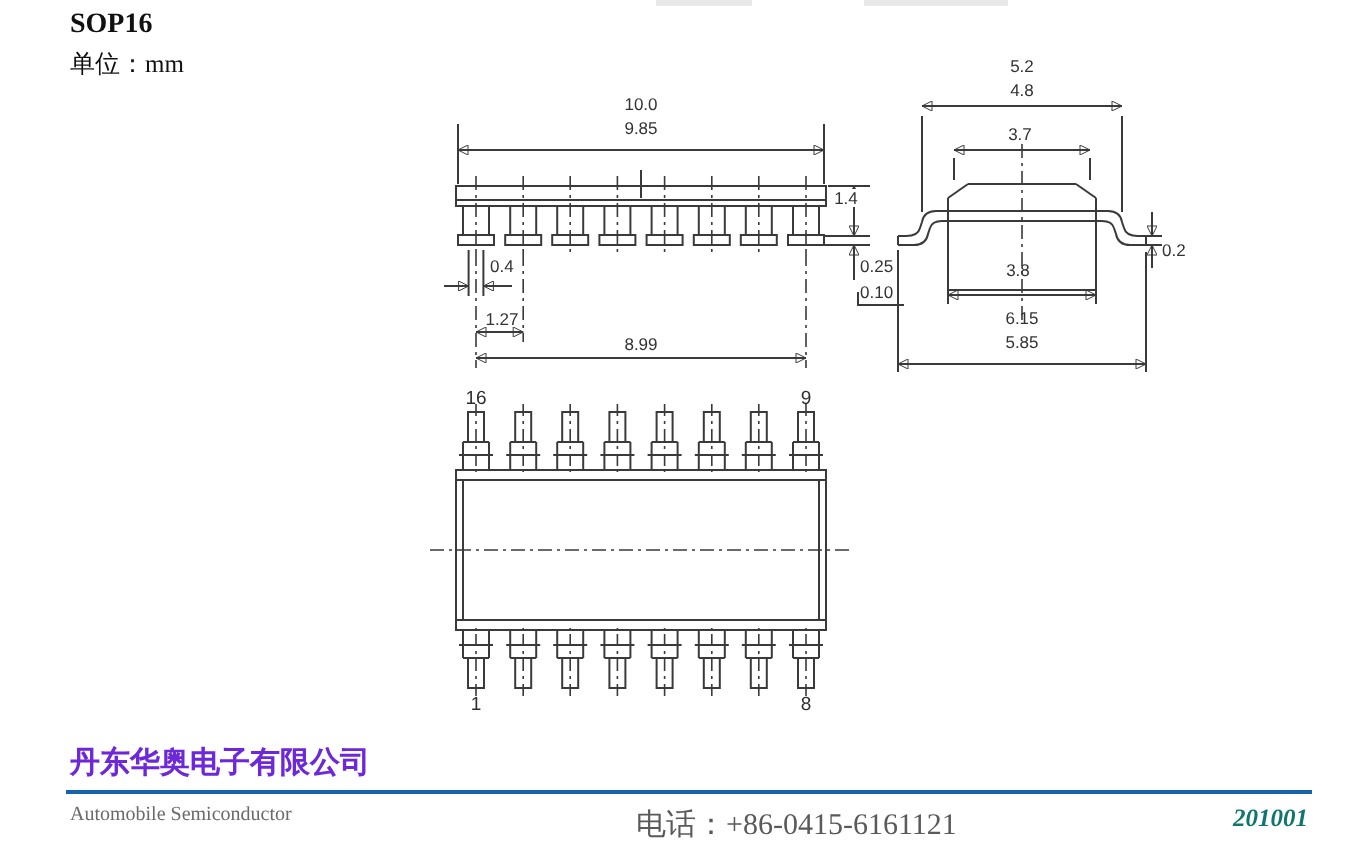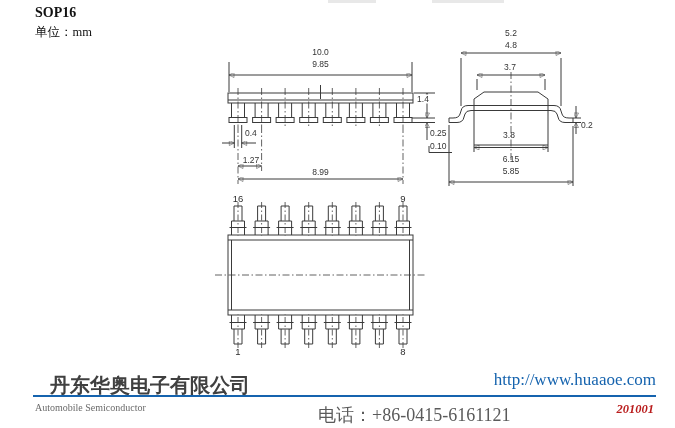--- a/index.html
+++ b/index.html
@@ -21,8 +21,8 @@
       stroke:none;}
   .drawing-svg .pin-num{font-size:9.5px;fill:#2e2e2e;}
   .drawing-svg .tbg{fill:#fff;stroke:none;}
-  .footer-company{position:absolute;left:50px;top:372px;font-size:20px;font-weight:bold;
-      color:#404040;font-family:"Liberation Sans",sans-serif;}
+  .footer-company{position:absolute;left:35px;top:372px;font-size:15px;font-weight:bold;
+      color:#6d28d9;font-family:"Liberation Sans",sans-serif;}
   .footer-url{position:absolute;right:31px;top:370px;font-size:17px;color:#1563ae;
       font-family:"Liberation Serif",serif;}
   .footer-rule{position:absolute;left:33px;right:31px;top:395px;height:2px;background:#1563ae;}

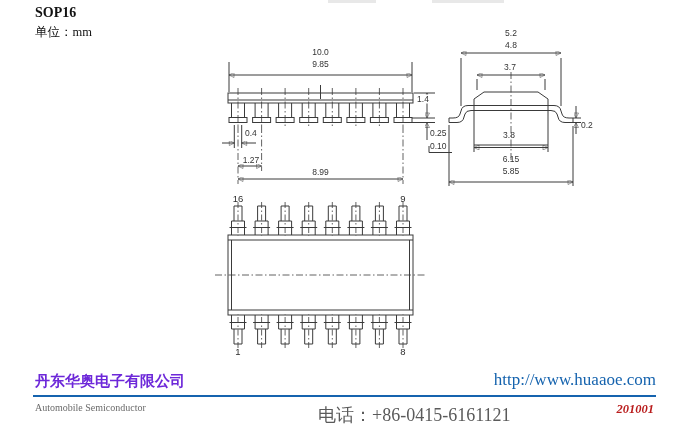--- a/index.html
+++ b/index.html
@@ -199,7 +199,6 @@
   </svg>
 
   <div class="footer-company">丹东华奥电子有限公司</div>
-  <div class="footer-url">http://www.huaaoe.com</div>
   <div class="footer-rule"></div>
   <div class="footer-en">Automobile Semiconductor</div>
   <div class="footer-phone">电话：+86-0415-6161121</div>

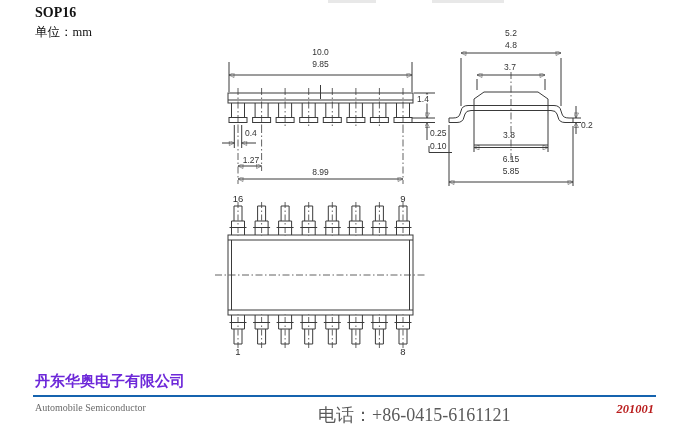--- a/index.html
+++ b/index.html
@@ -28,7 +28,7 @@
   .footer-rule{position:absolute;left:33px;right:31px;top:395px;height:2px;background:#1563ae;}
   .footer-en{position:absolute;left:35px;top:402px;font-size:10px;color:#6a6a6a;
       font-family:"Liberation Serif",serif;}
-  .footer-phone{position:absolute;left:318px;top:403px;font-size:18px;color:#5a5a5a;
+  .footer-phone{position:absolute;left:318px;top:403px;font-size:15px;color:#5a5a5a;
       font-family:"Liberation Serif",serif;}
   .footer-doc{position:absolute;right:33px;top:402px;font-size:12.5px;font-weight:bold;
       font-style:italic;color:#b91c1c;font-family:"Liberation Serif",serif;}

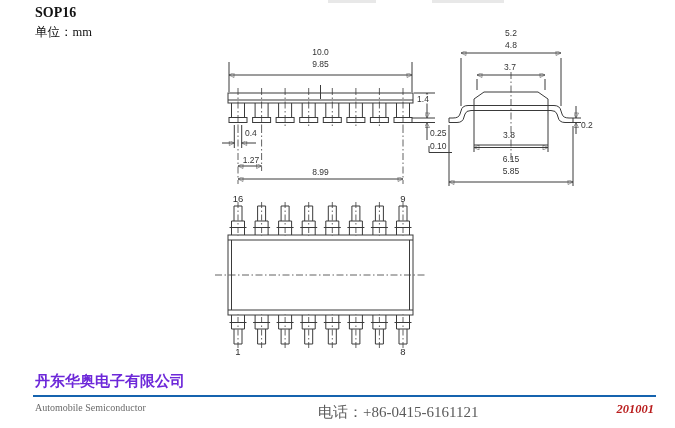--- a/index.html
+++ b/index.html
@@ -31,7 +31,7 @@
   .footer-phone{position:absolute;left:318px;top:403px;font-size:15px;color:#5a5a5a;
       font-family:"Liberation Serif",serif;}
   .footer-doc{position:absolute;right:33px;top:402px;font-size:12.5px;font-weight:bold;
-      font-style:italic;color:#b91c1c;font-family:"Liberation Serif",serif;}
+      font-style:italic;color:#0f766e;font-family:"Liberation Serif",serif;}
 </style>
 </head>
 <body>

